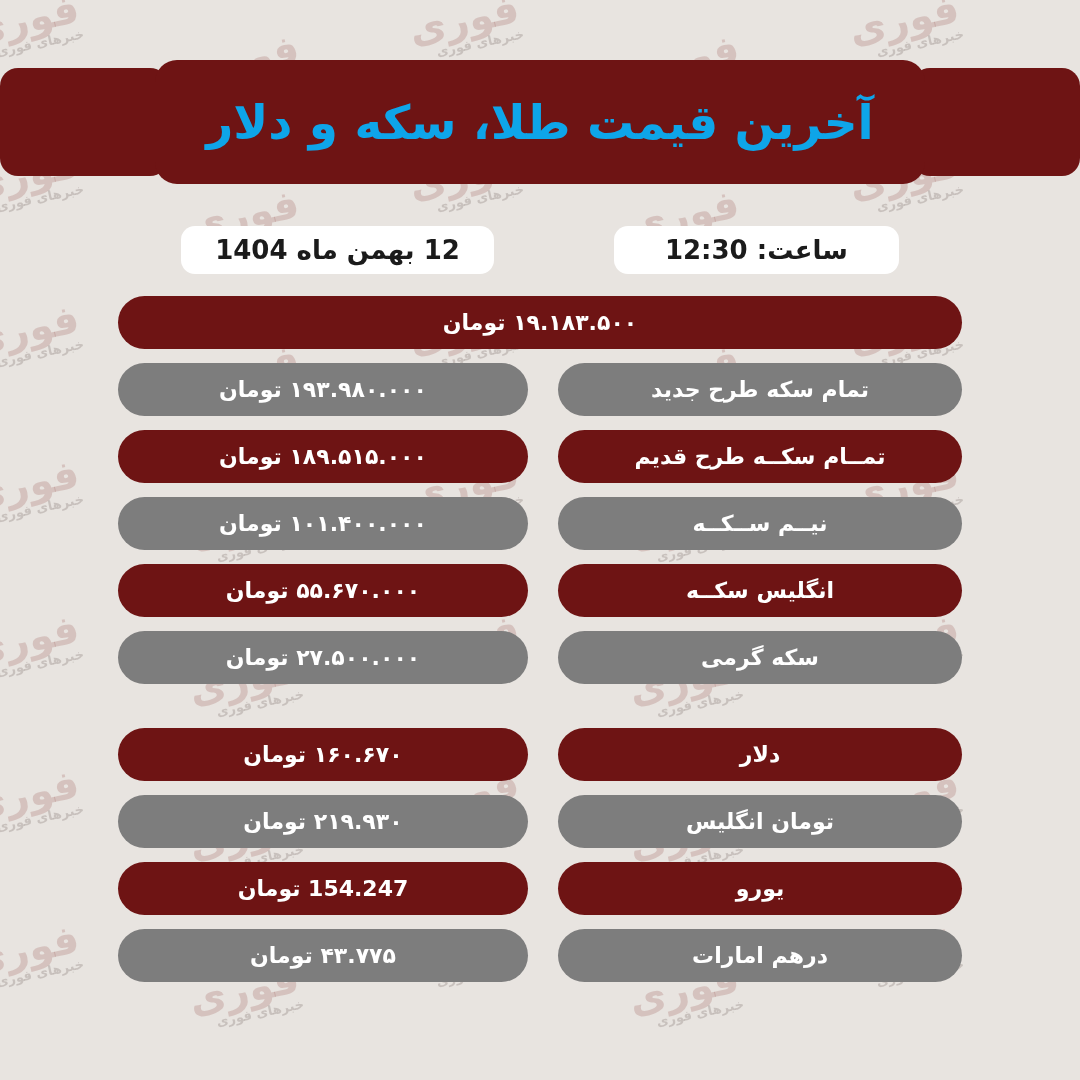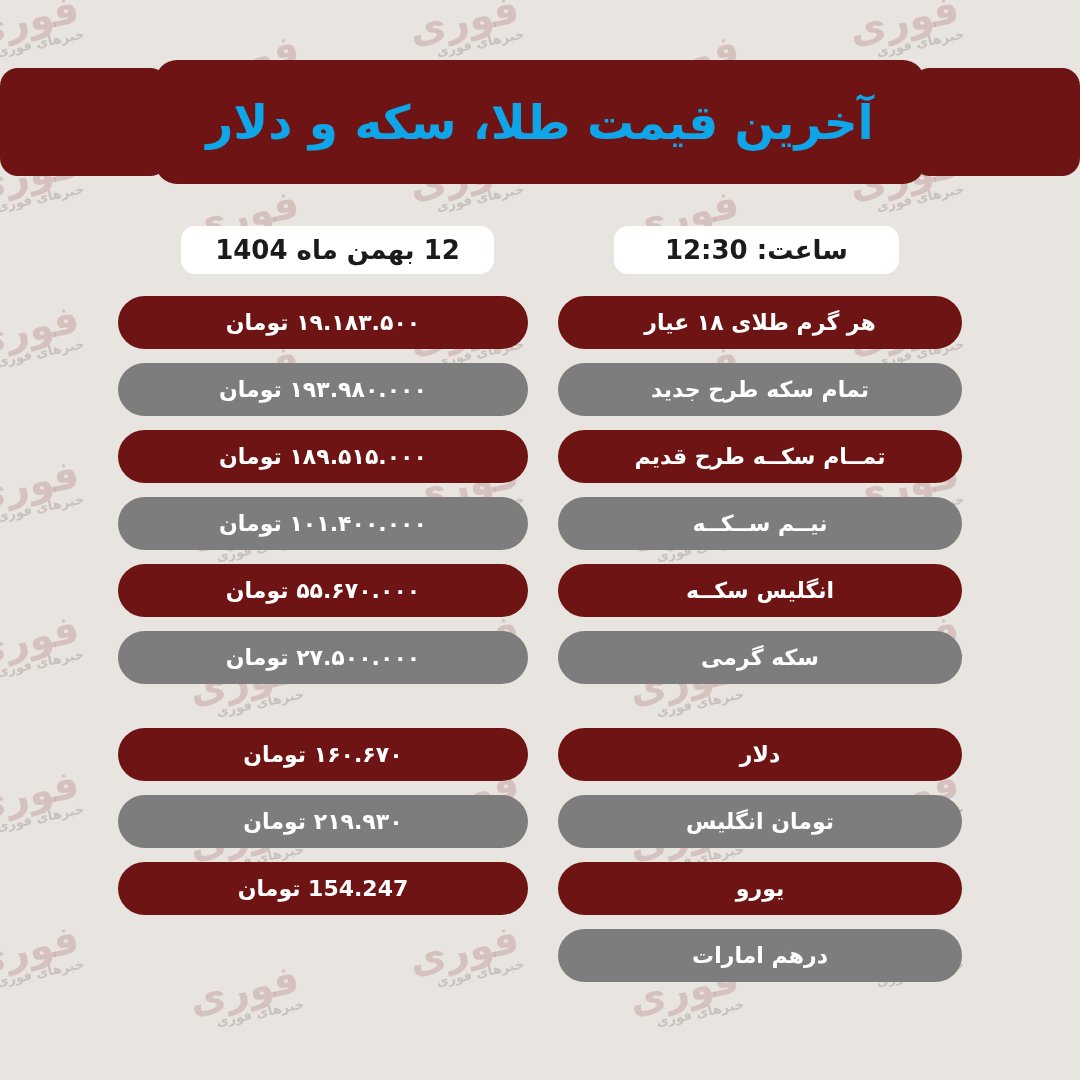--- a/index.html
+++ b/index.html
@@ -285,7 +285,6 @@
 
   <div class="group first" id="group-0">
       <div class="row">
-        <div class="cell label dark">هر گرم طلای ۱۸ عیار</div>
         <div class="cell value dark">۱۹.۱۸۳.۵۰۰ تومان</div>
       </div>
       <div class="row">

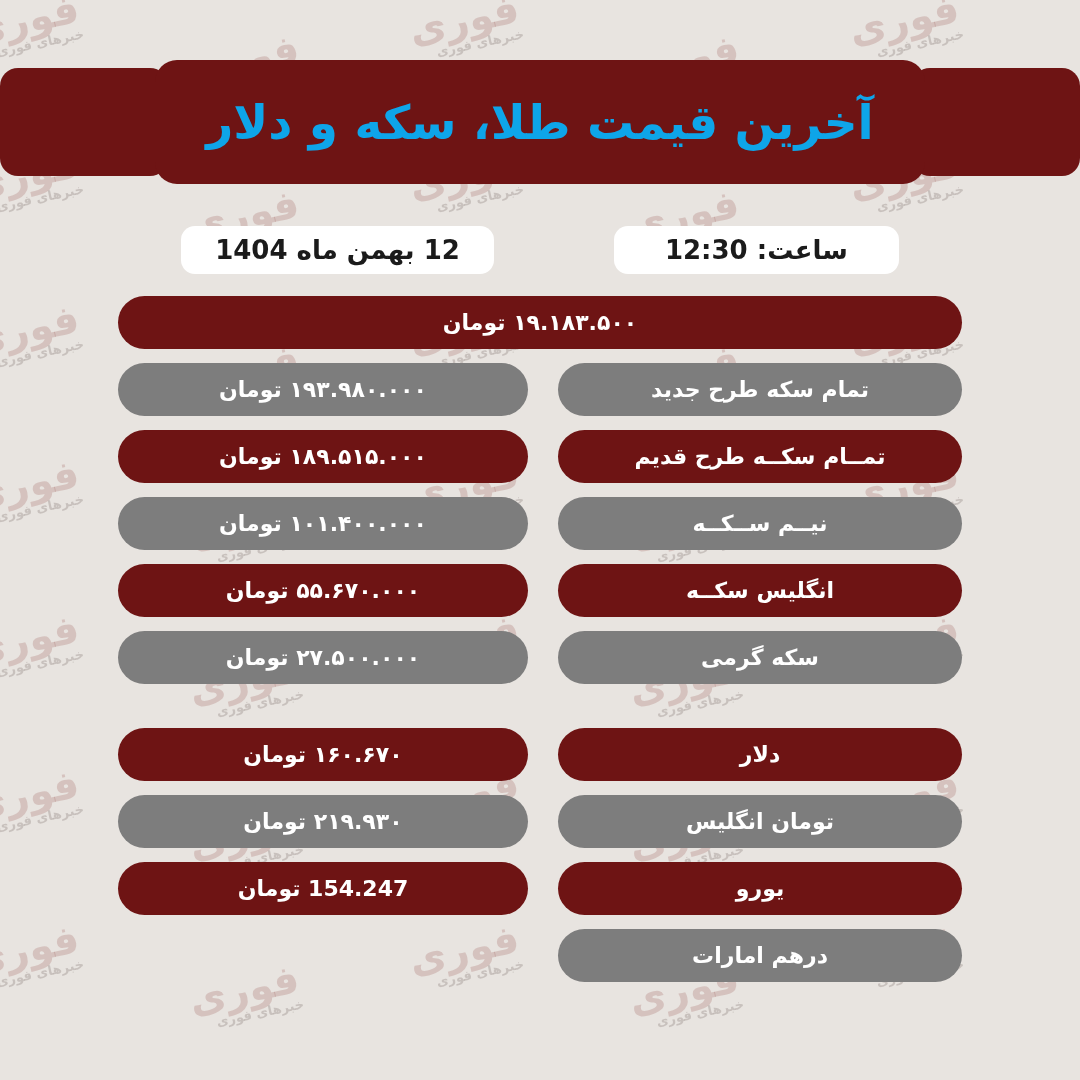--- a/index.html
+++ b/index.html
@@ -323,6 +323,7 @@
       </div>
       <div class="row">
         <div class="cell label grey">درهم امارات</div>
+        <div class="cell value grey">۴۳.۷۷۵ تومان</div>
       </div>
     </div>
 

